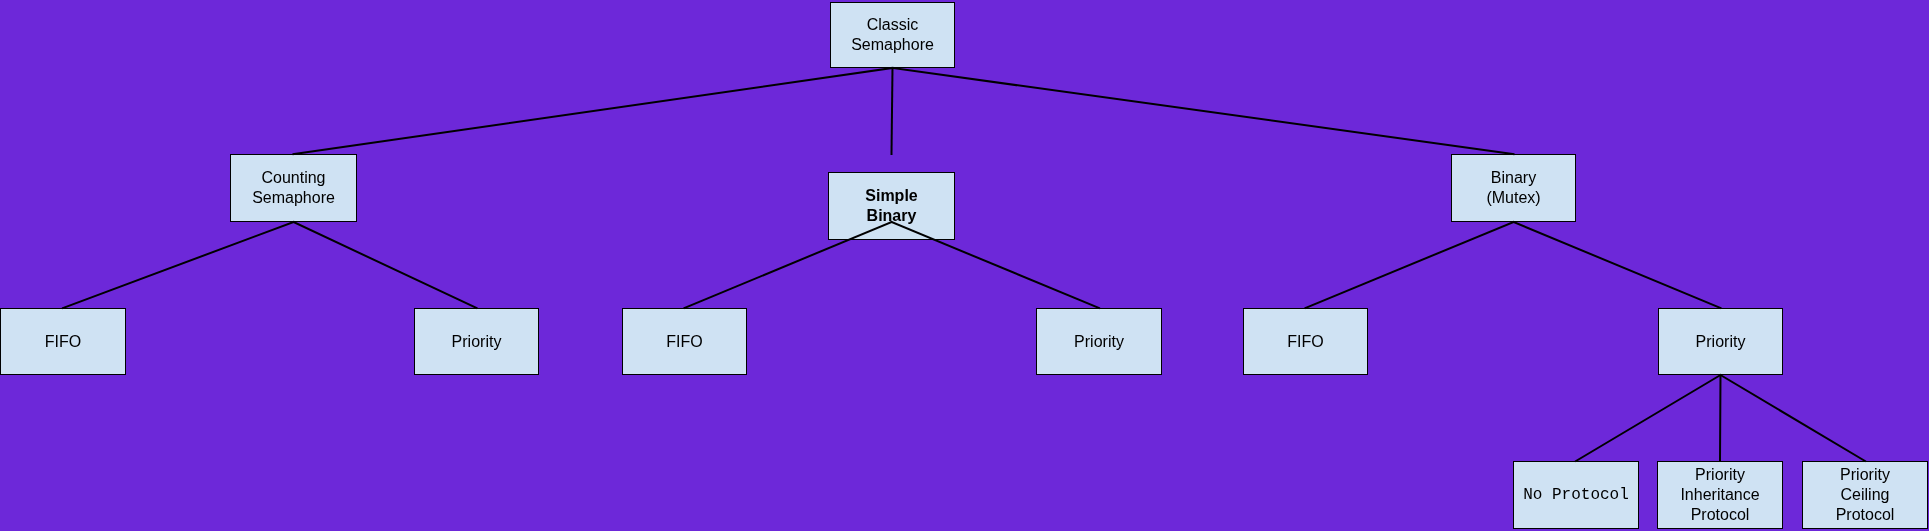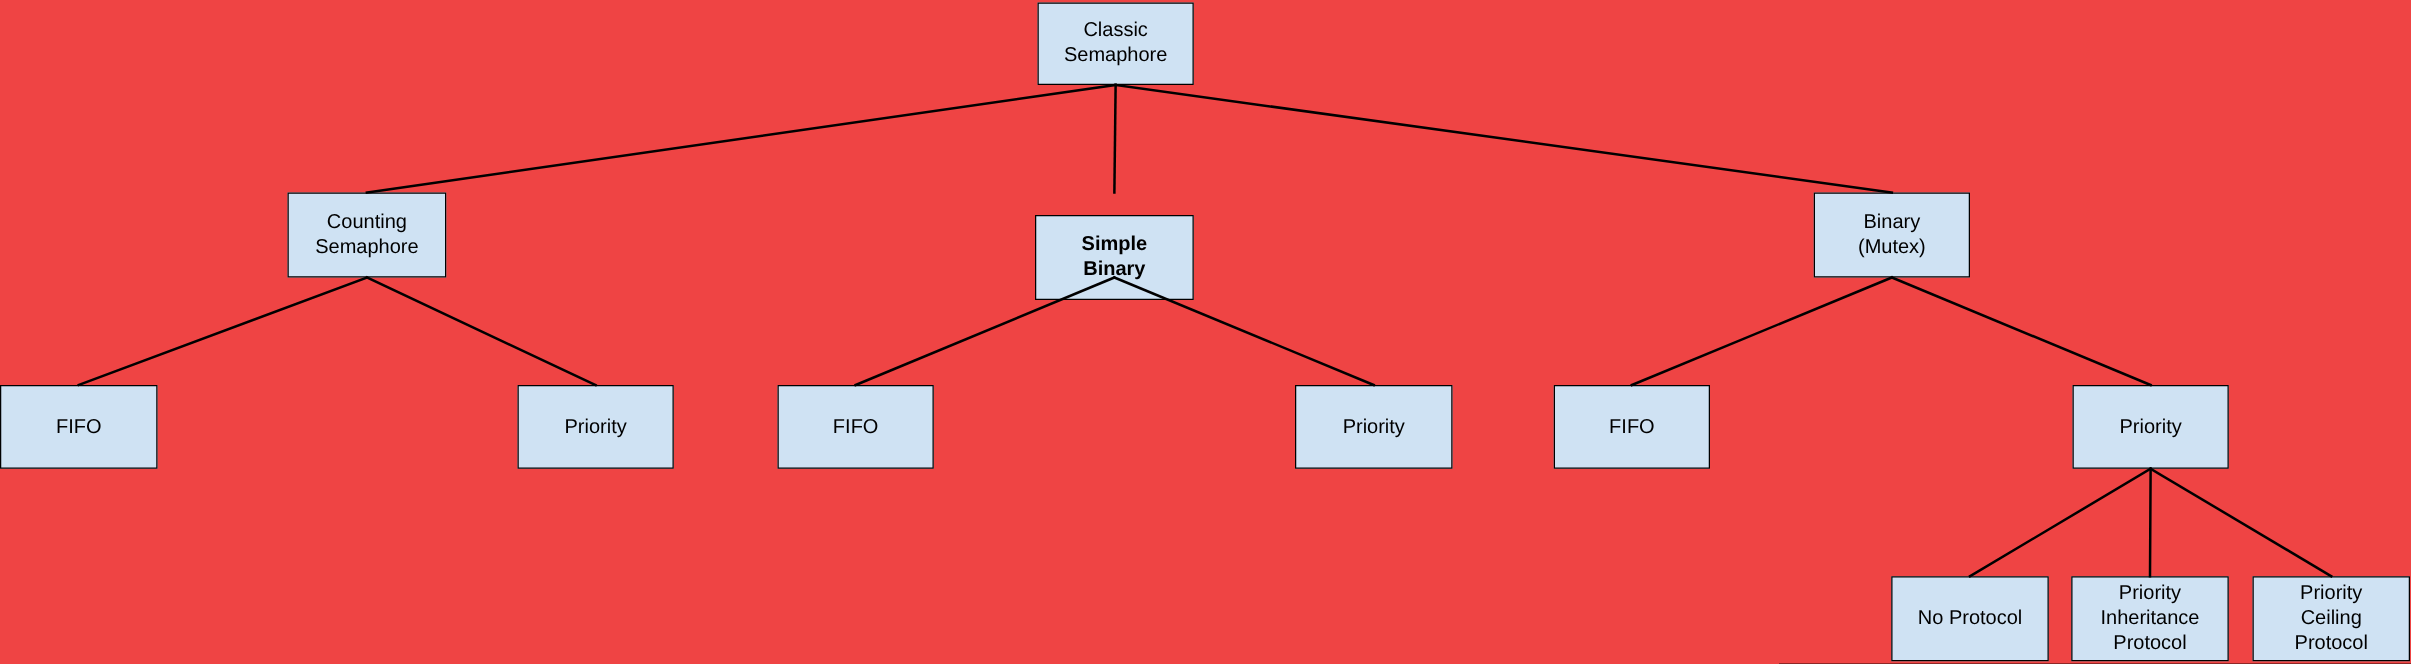--- a/index.html
+++ b/index.html
@@ -11,7 +11,7 @@
     position: relative;
     width: 1929px;
     height: 531px;
-    background: #ef4444;
+    background: #6d28d9;
     overflow: hidden;
     font-family: "Liberation Sans", sans-serif;
   }

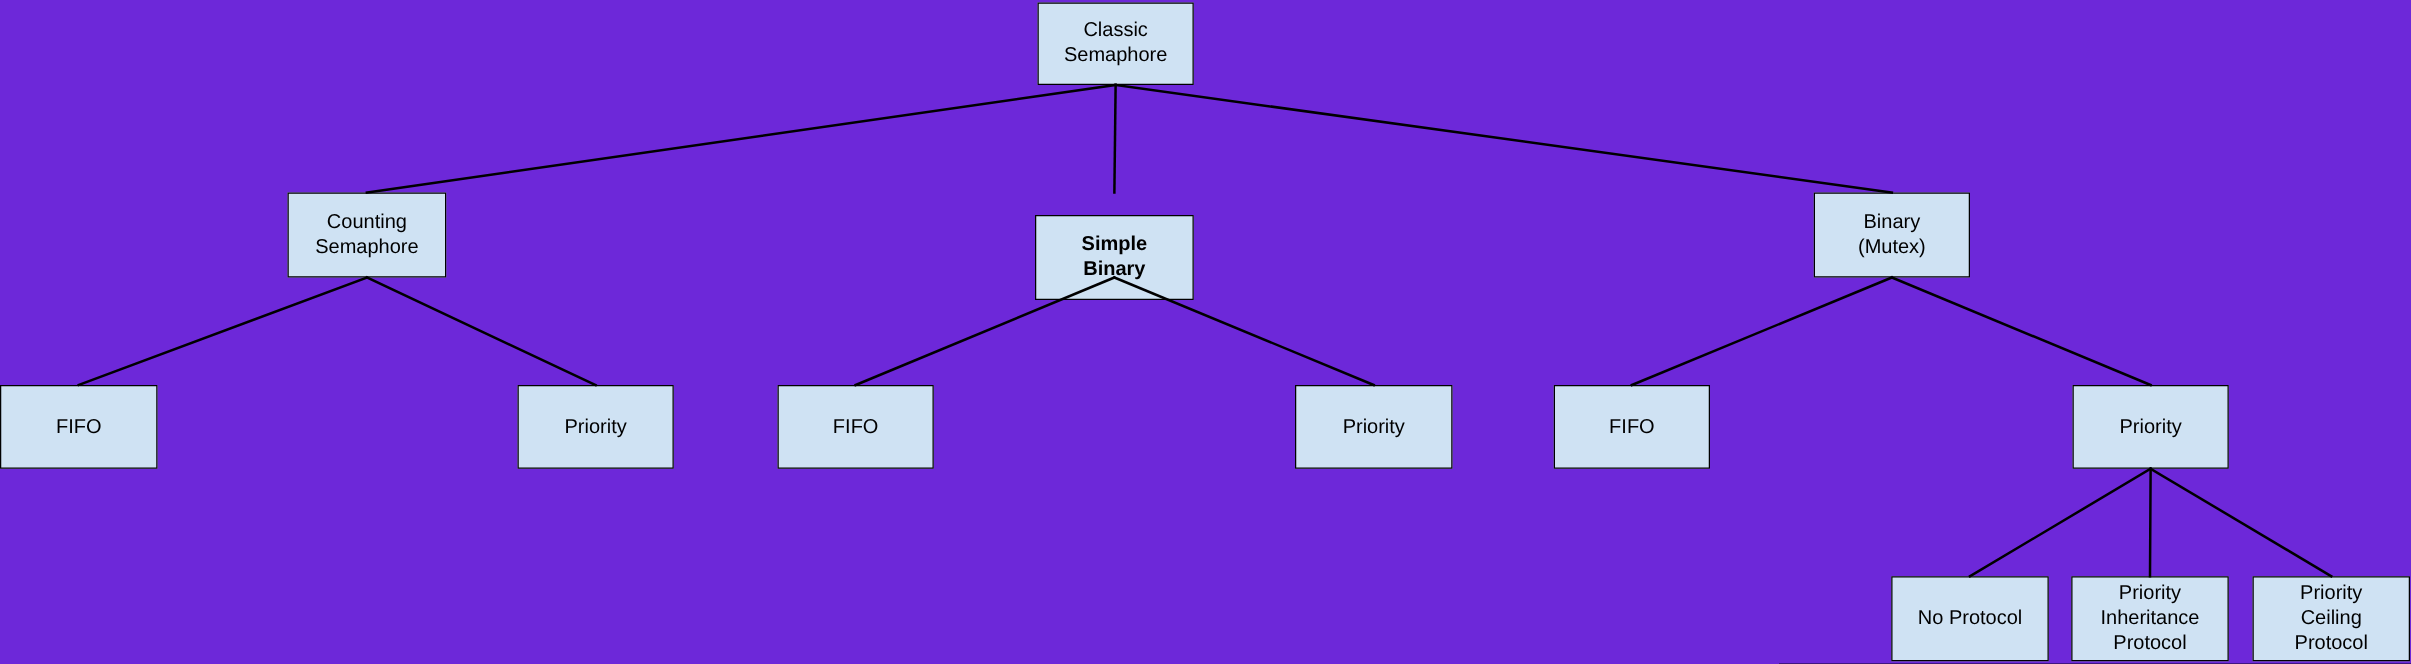--- a/index.html
+++ b/index.html
@@ -82,7 +82,7 @@
   <div class="node" style="left:1243px; top:308px; width:125px; height:67px;">FIFO</div>
   <div class="node" style="left:1658px; top:308px; width:125px; height:67px;">Priority</div>
 
-  <div class="node" style="left:1513px; top:461px; width:126px; height:68px;">No Protocol</div>
+  <div class="node" style="left:1513px; top:461px; width:126px; height:68px;font-family:Liberation Mono, monospace;">No Protocol</div>
   <div class="node" style="left:1657px; top:461px; width:126px; height:68px;">Priority
 Inheritance
 Protocol</div>

